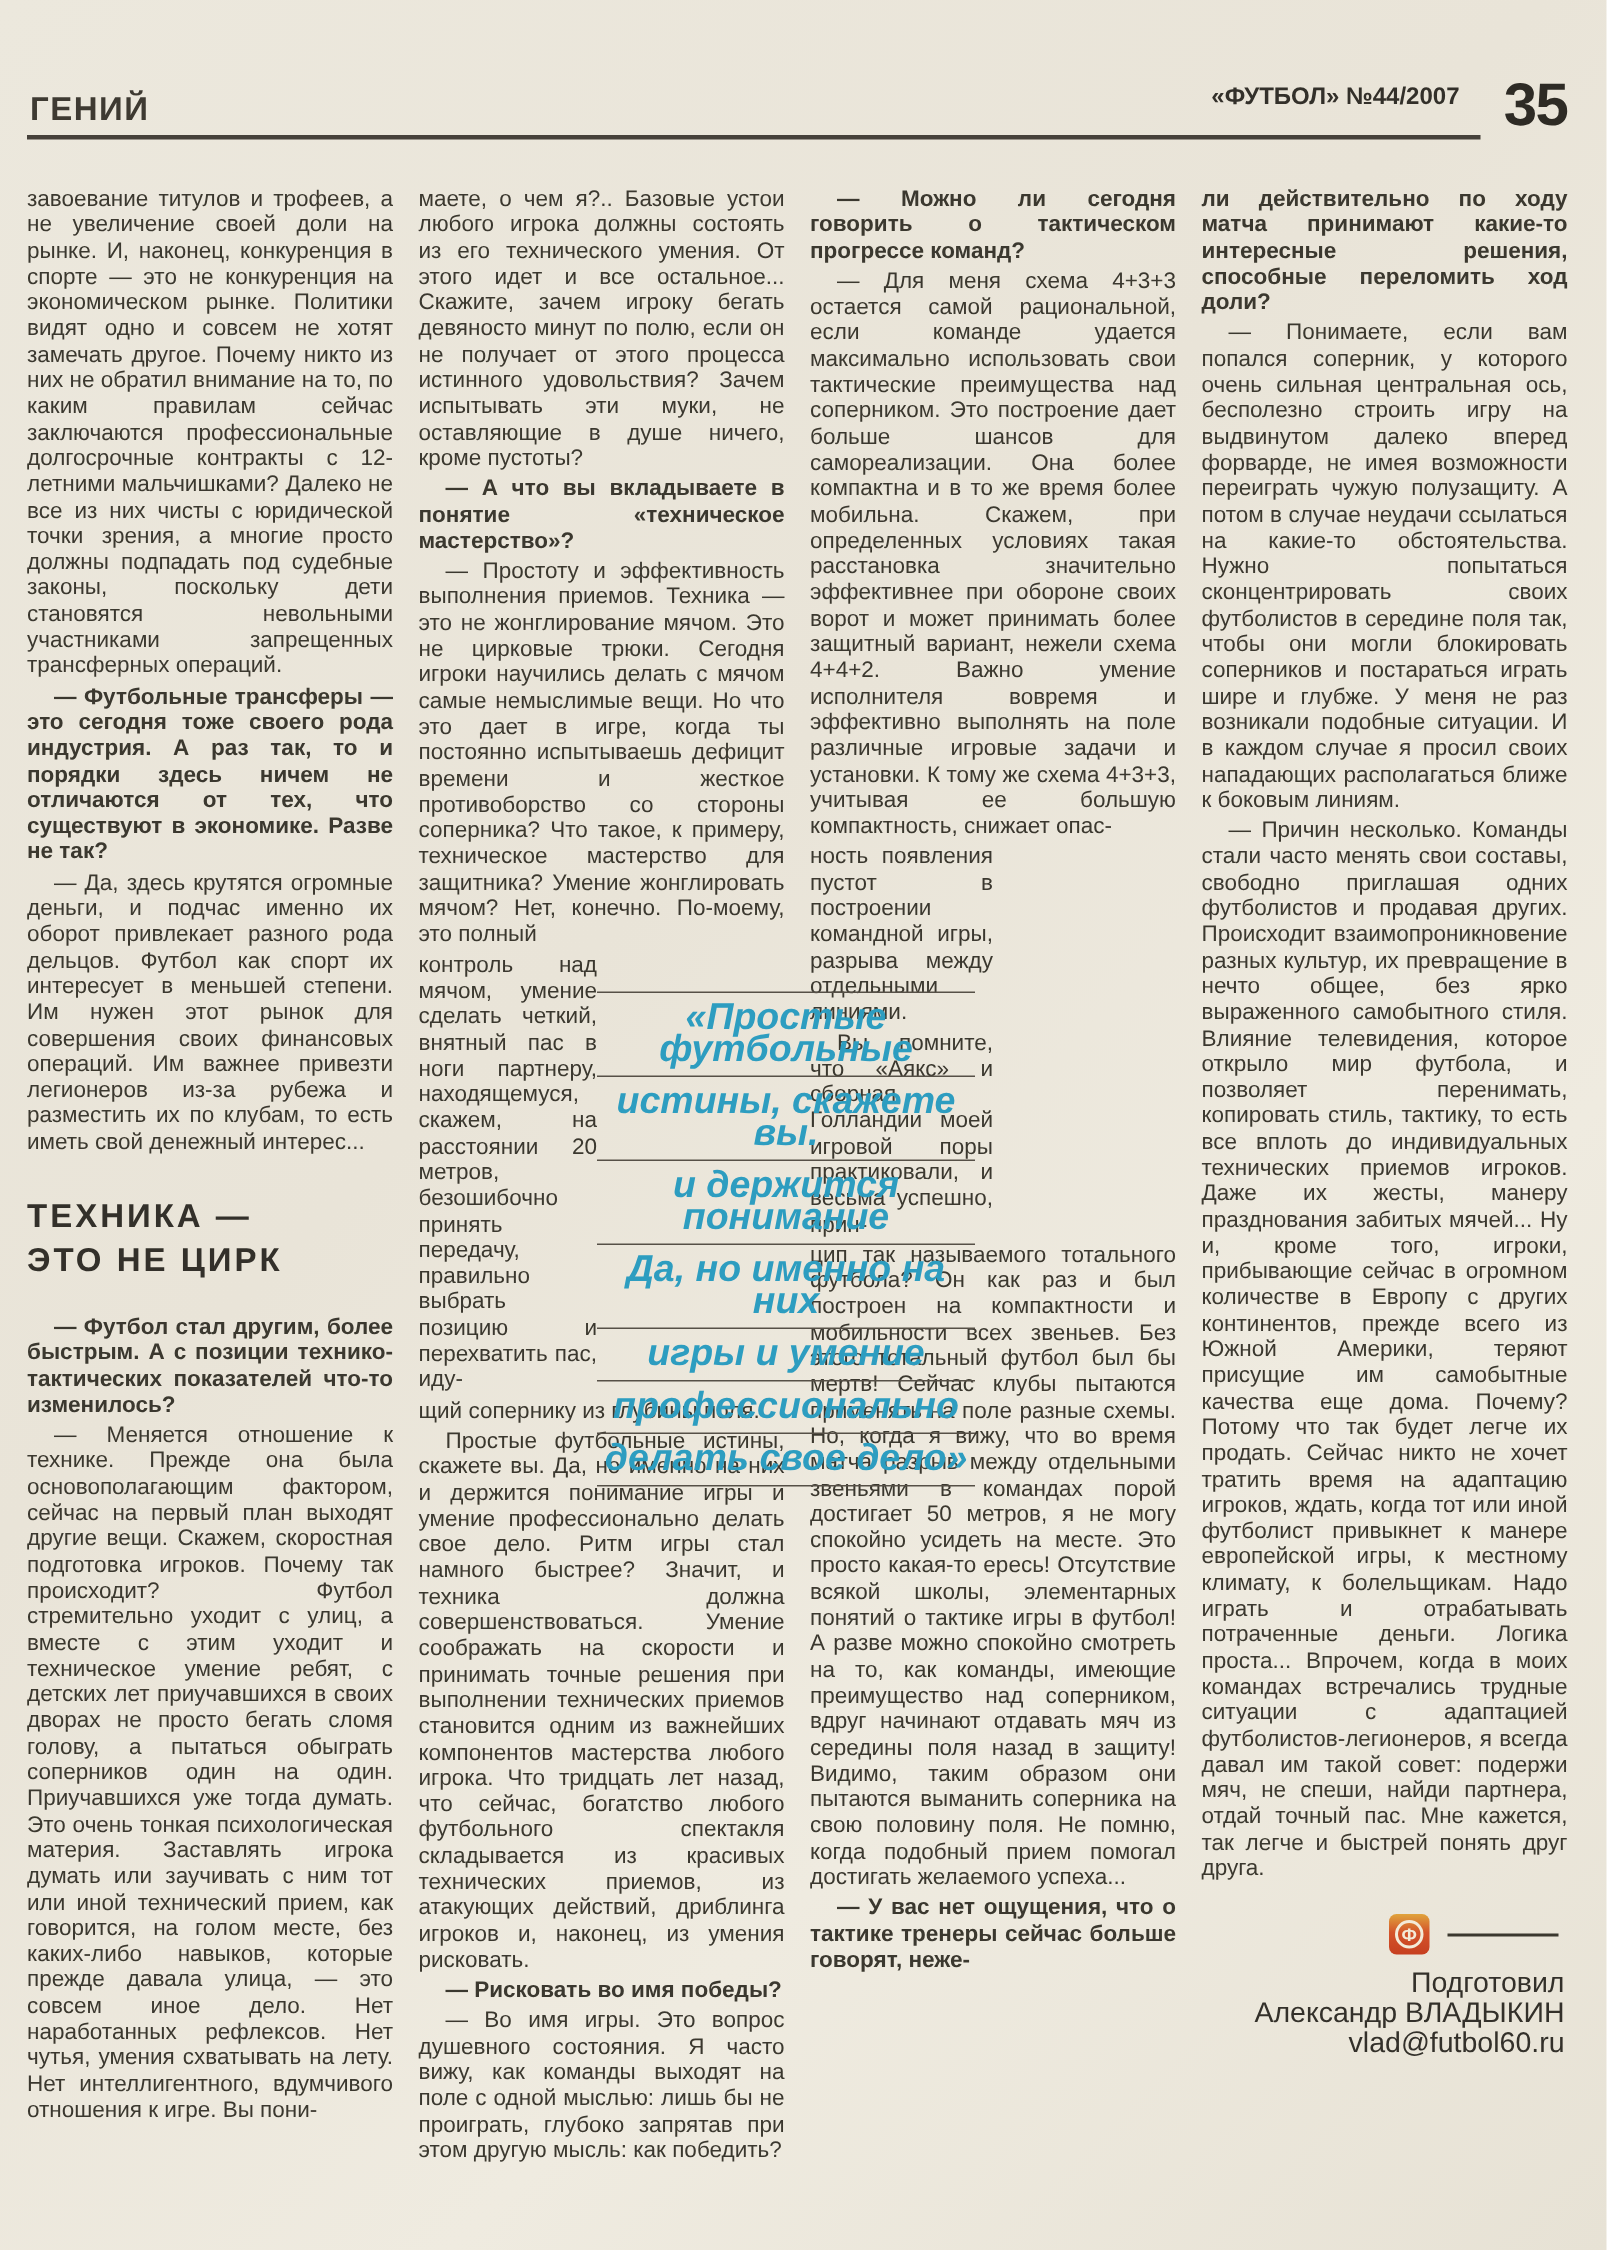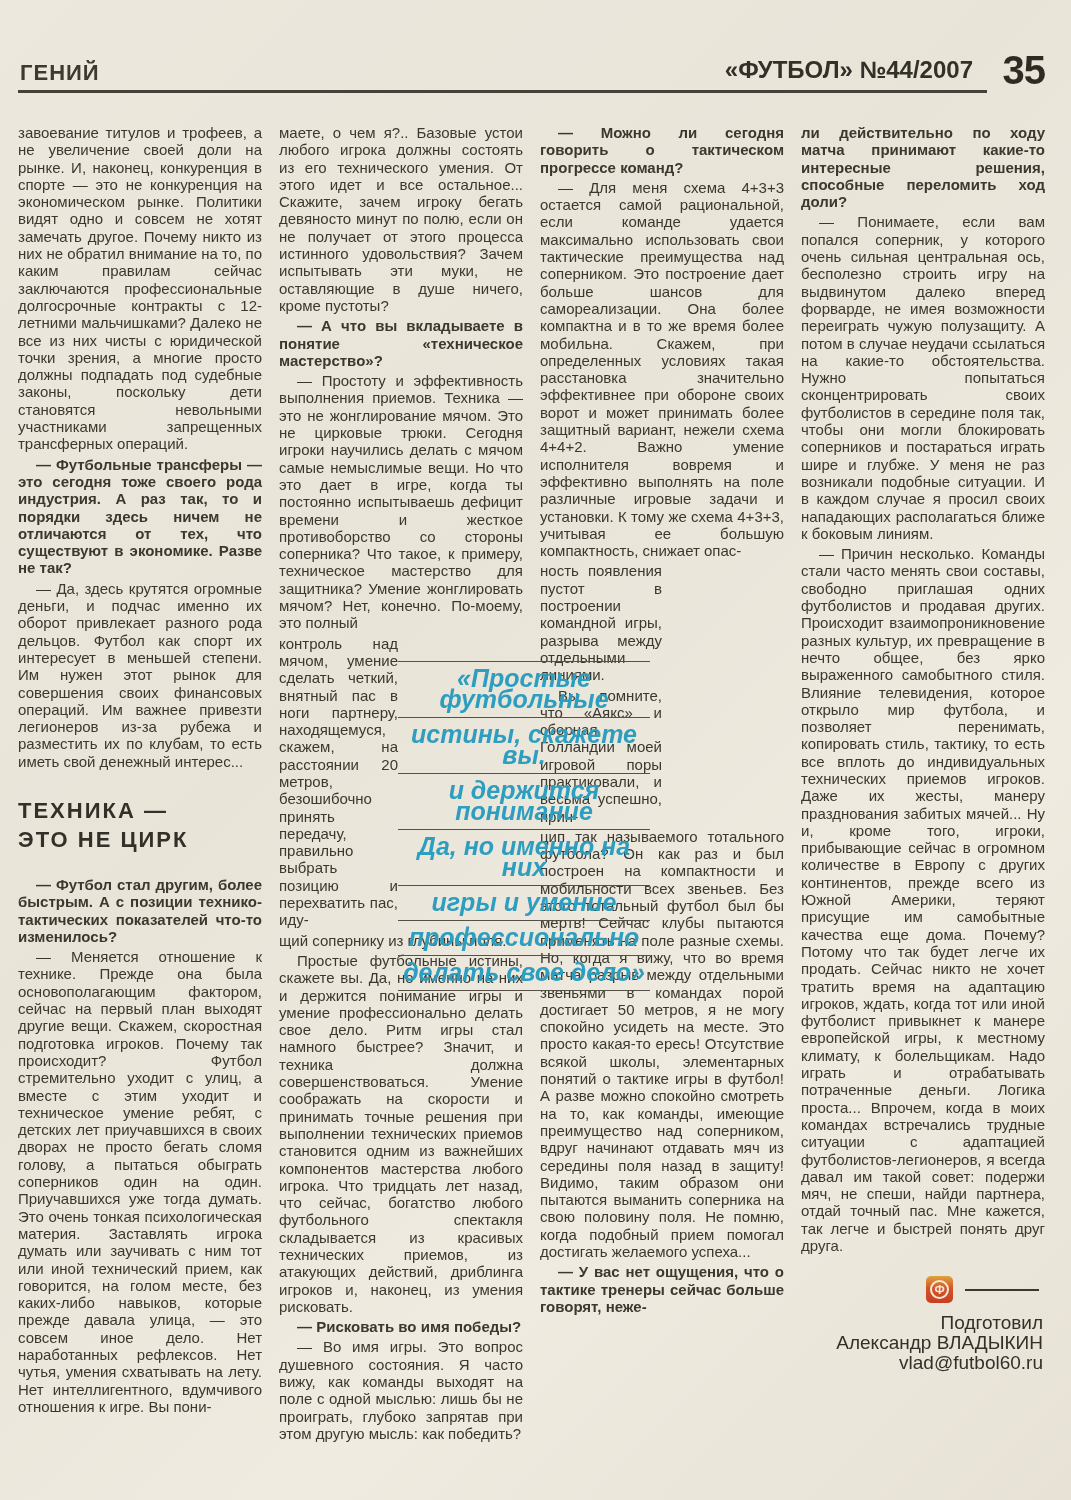--- a/index.html
+++ b/index.html
@@ -14,7 +14,7 @@
   .hdr { position:relative; height:96px; }
   .hdr-rule { position:absolute; left:0; right:58px; top:82px; border-bottom:3px solid #46413a; }
   .hdr-title { position:absolute; left:2px; top:52px; font-size:22px; font-weight:bold; letter-spacing:1px; color:#3e3a32; }
-  .hdr-issue { position:absolute; right:72px; top:48px; font-size:24px; font-weight:bold; color:#33302a; }
+  .hdr-issue { position:absolute; right:72px; top:48px; font-size:16px; font-weight:bold; color:#33302a; }
   .hdr-page { position:absolute; right:0; top:40px; font-size:40px; font-weight:bold; letter-spacing:-1px; color:#2e2b25; }
   
   .cols { position:relative; display:flex; gap:17px; margin-top:20px; height:1382px; }

